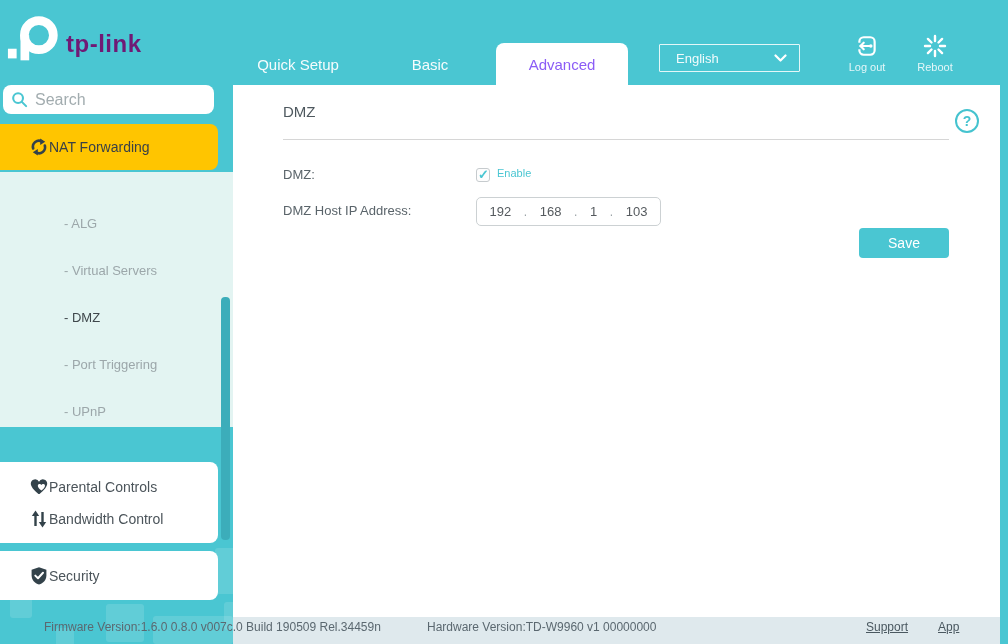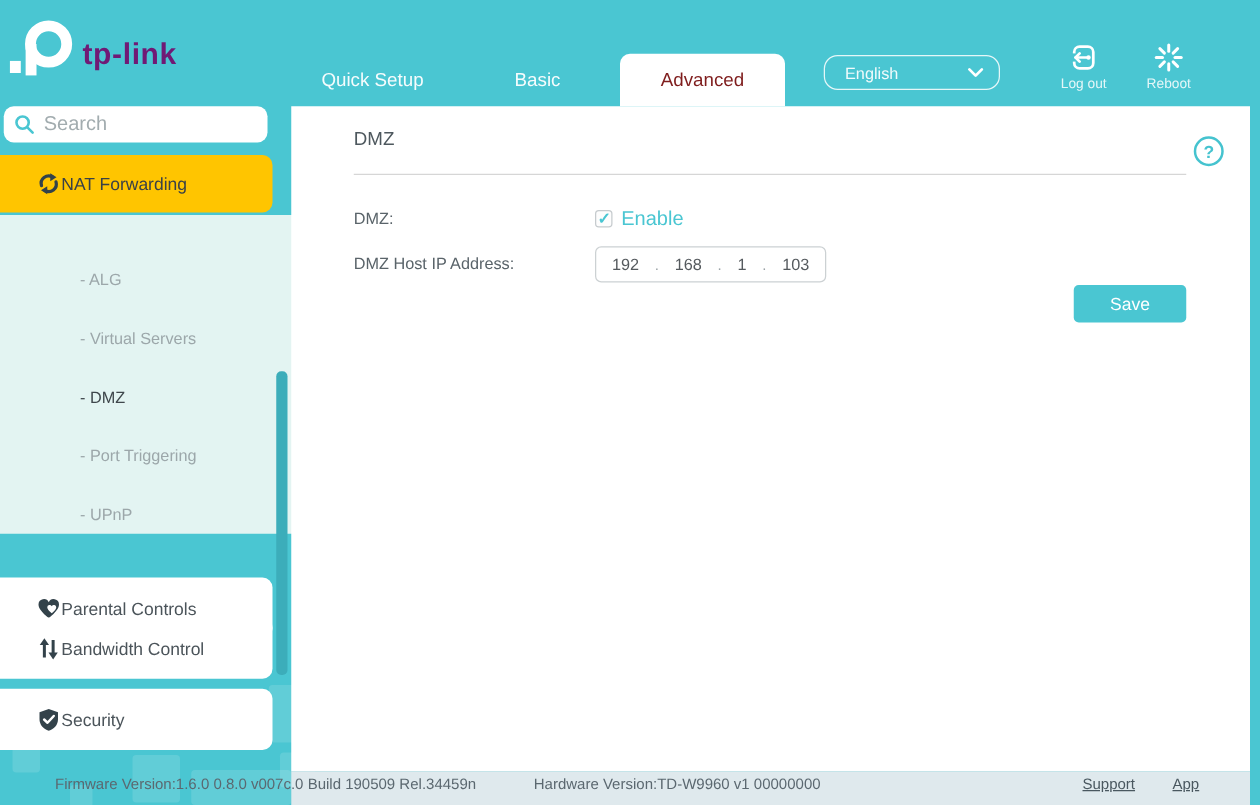--- a/index.html
+++ b/index.html
@@ -18,7 +18,7 @@
   .tabs { position:absolute; left:232px; top:43px; width:396px; height:42px; display:flex; }
   .tab { width:132px; height:42px; display:flex; align-items:center; justify-content:center;
          color:rgba(255,255,255,0.95); font-size:15px; cursor:pointer; }
-  .tab.active { background:#fff; border-radius:8px 8px 0 0; color:#7f1d1d; }
+  .tab.active { background:#fff; border-radius:8px 8px 0 0; color:#8b5cf6; }
 
   .lang-select { position:absolute; left:659px; top:44px; width:141px; height:28px;
         border:1px solid rgba(255,255,255,0.85); border-radius:11px; display:flex; align-items:center;

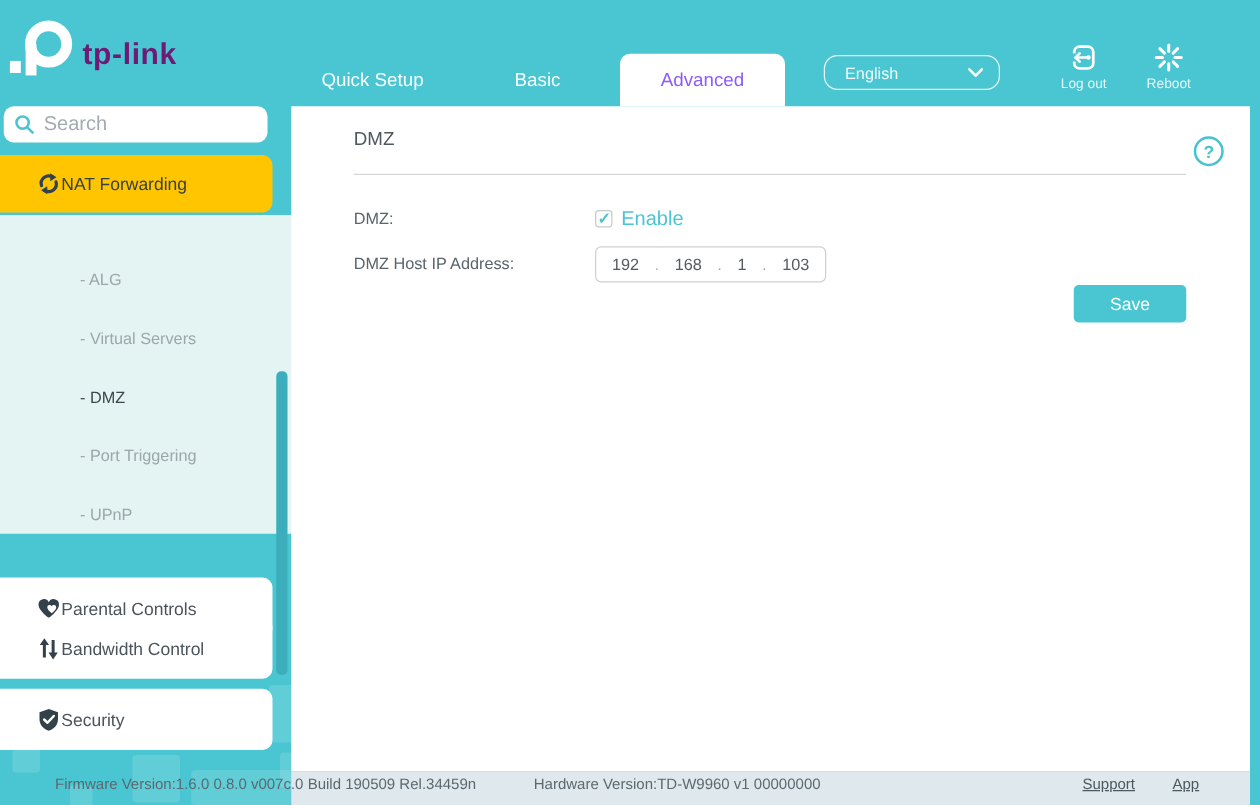--- a/index.html
+++ b/index.html
@@ -21,7 +21,7 @@
   .tab.active { background:#fff; border-radius:8px 8px 0 0; color:#8b5cf6; }
 
   .lang-select { position:absolute; left:659px; top:44px; width:141px; height:28px;
-        border:1px solid rgba(255,255,255,0.85); border-radius:11px; display:flex; align-items:center;
+        border:1px solid rgba(255,255,255,0.85); border-radius:1px; display:flex; align-items:center;
         color:rgba(255,255,255,0.92); font-size:13px; padding:0 12px 0 16px; cursor:pointer; }
   .lang-select .lbl { flex:1; }
 

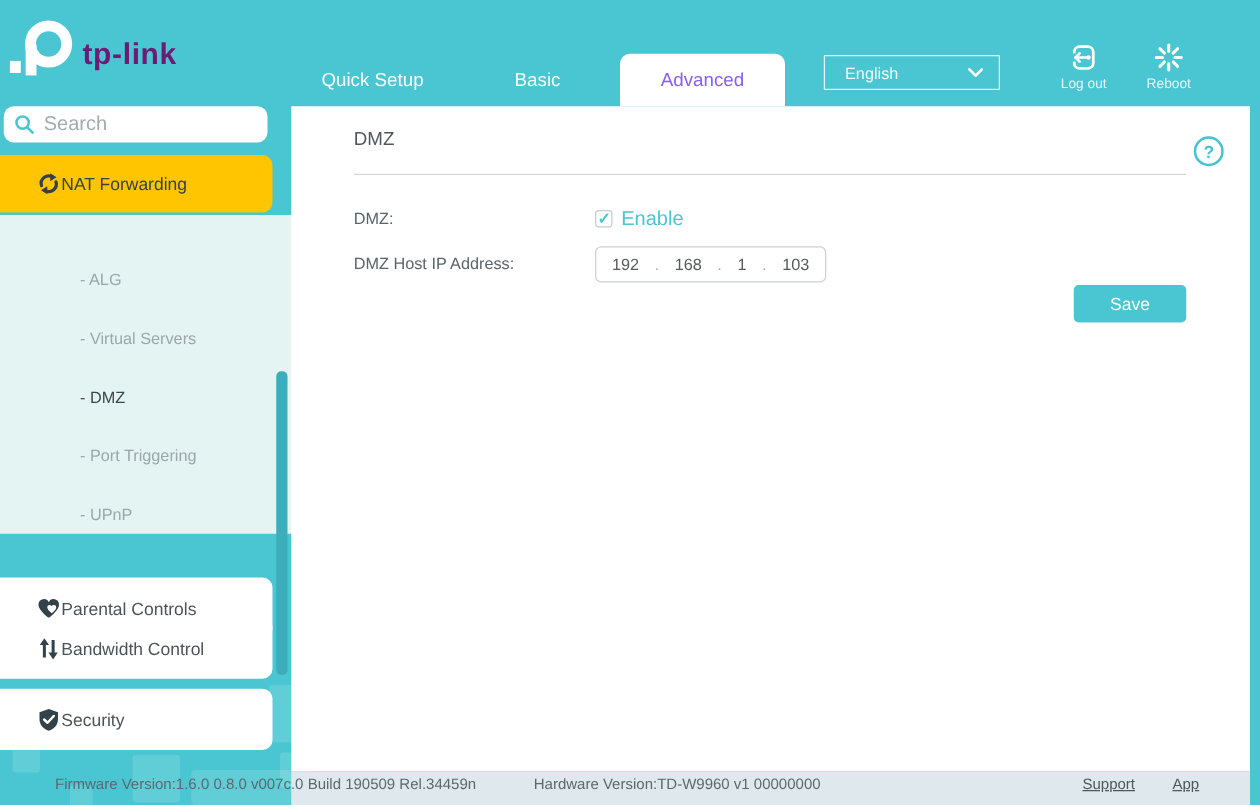--- a/index.html
+++ b/index.html
@@ -65,7 +65,7 @@
   .checkbox { position:absolute; left:243px; top:83px; width:14px; height:14px; border:1px solid #c6cbce;
         border-radius:3px; background:#fdfdfd; cursor:pointer; }
   .checkbox .mark { position:absolute; left:1px; top:-2px; color:#4ac6d2; font-size:13px; font-weight:bold; }
-  .enable-lbl { position:absolute; left:264px; top:82px; font-size:16px; color:#4ac6d2; }
+  .enable-lbl { position:absolute; left:264px; top:82px; font-size:11px; color:#4ac6d2; }
 
   .ip-box { position:absolute; left:243px; top:112px; width:185px; height:29px; border:1px solid #ccd1d3;
         border-radius:5px; display:flex; align-items:center; justify-content:space-evenly; background:#fff; }

